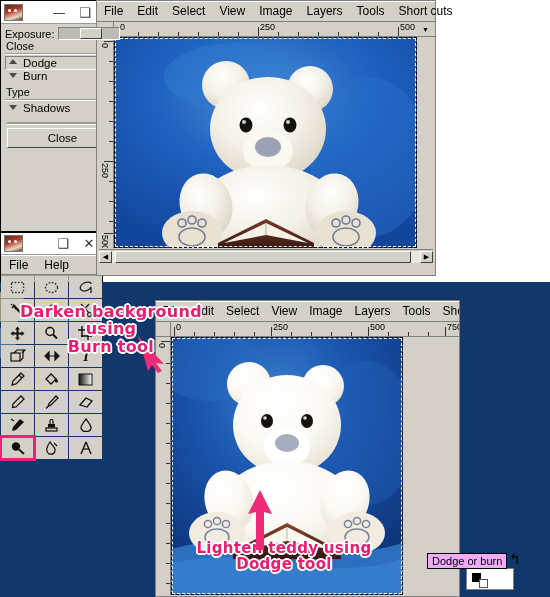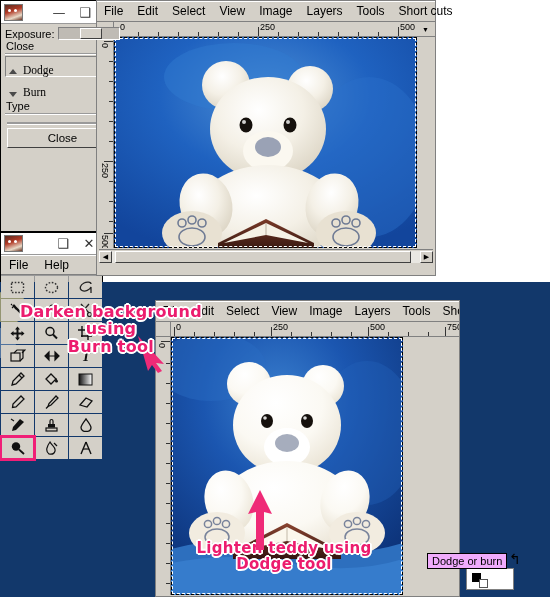--- a/index.html
+++ b/index.html
@@ -102,8 +102,8 @@
   fieldset.grp{border:none;margin:0;padding:0;}
   .grp-title{font-size:11px;padding-left:1px;position:relative;}
   .grp-line{height:1px;background:#9a9a9a;box-shadow:0 1px 0 #fff;margin:1px 0 2px 0;}
-  .radio-row{display:flex;align-items:flex-end;gap:5px;height:21px;padding-left:4px;
-    box-sizing:border-box;font-family:Liberation Serif, serif;}
+  .radio-row{display:flex;align-items:flex-start;gap:5px;height:14px;padding-left:4px;
+    box-sizing:border-box;}
   .radio-row.sel{background:#d4d0c8;border:1px solid #808080;
     border-right-color:#fff;border-bottom-color:#fff;padding-left:3px;}
   .rd{width:9px;height:9px;flex:none;position:relative;}

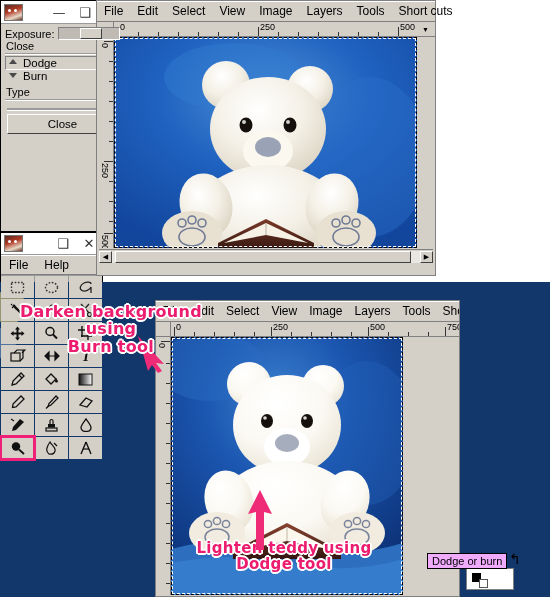--- a/index.html
+++ b/index.html
@@ -439,6 +439,10 @@
     <fieldset class="grp" style="margin-top:2px;">
       <div class="grp-title">Type</div>
       <div class="grp-line"></div>
+      <div class="radio-row">
+        <span class="rd down"></span>
+        <span class="rl">Shadows</span>
+      </div>
     </fieldset>
 
     <div class="to-sep" style="margin-top:6px;"></div>

